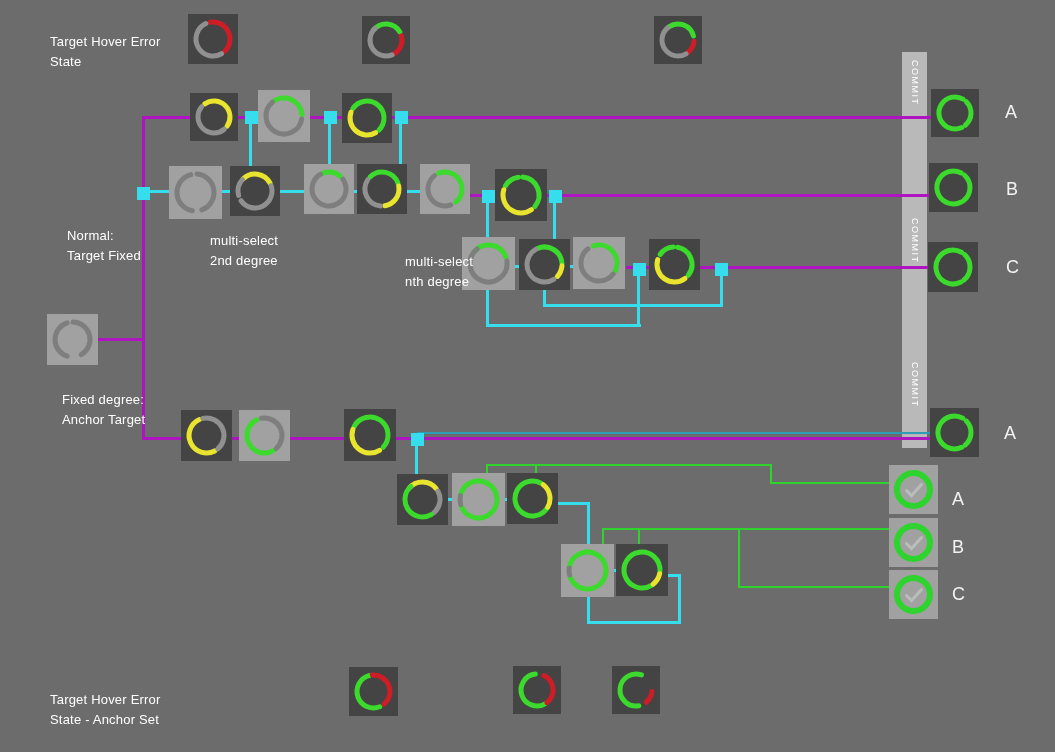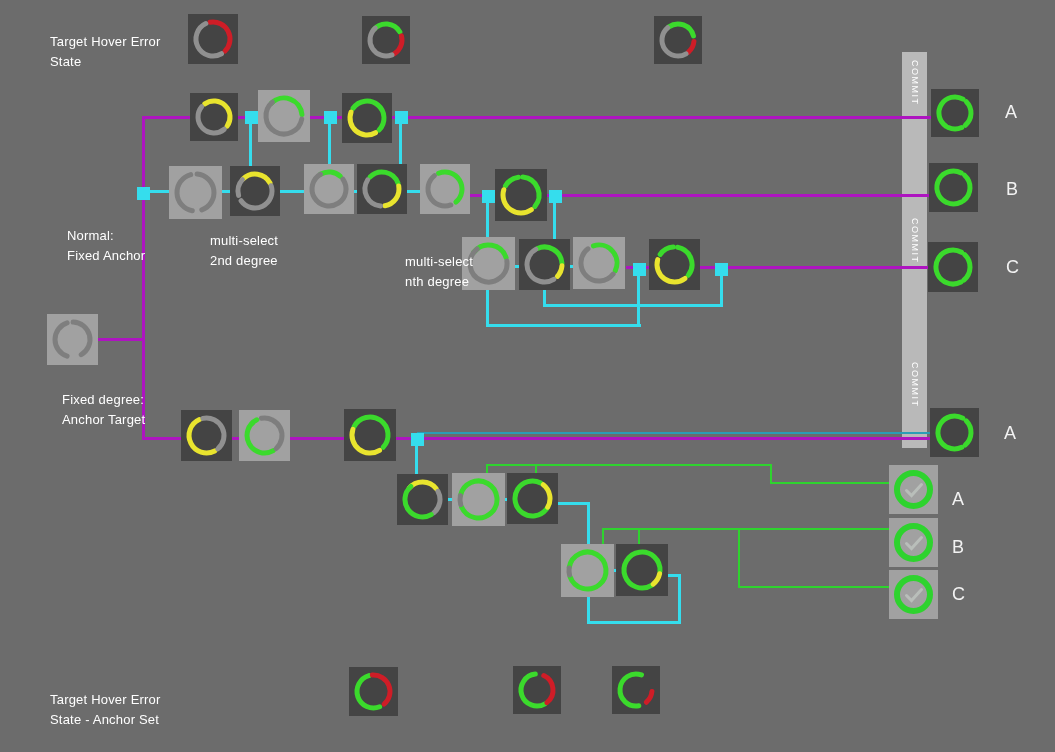--- a/index.html
+++ b/index.html
@@ -300,7 +300,7 @@
     <div class="lbl" style="left: 50px; top: 32px;">Target Hover Error
 State</div>
     <div class="lbl" style="left: 67px; top: 226px;">Normal:
-Fixed Anchor</div>
+Target Fixed</div>
     <div class="lbl" style="left: 210px; top: 231px;">multi-select
 2nd degree</div>
     <div class="lbl" style="left: 405px; top: 252px;">multi-select

